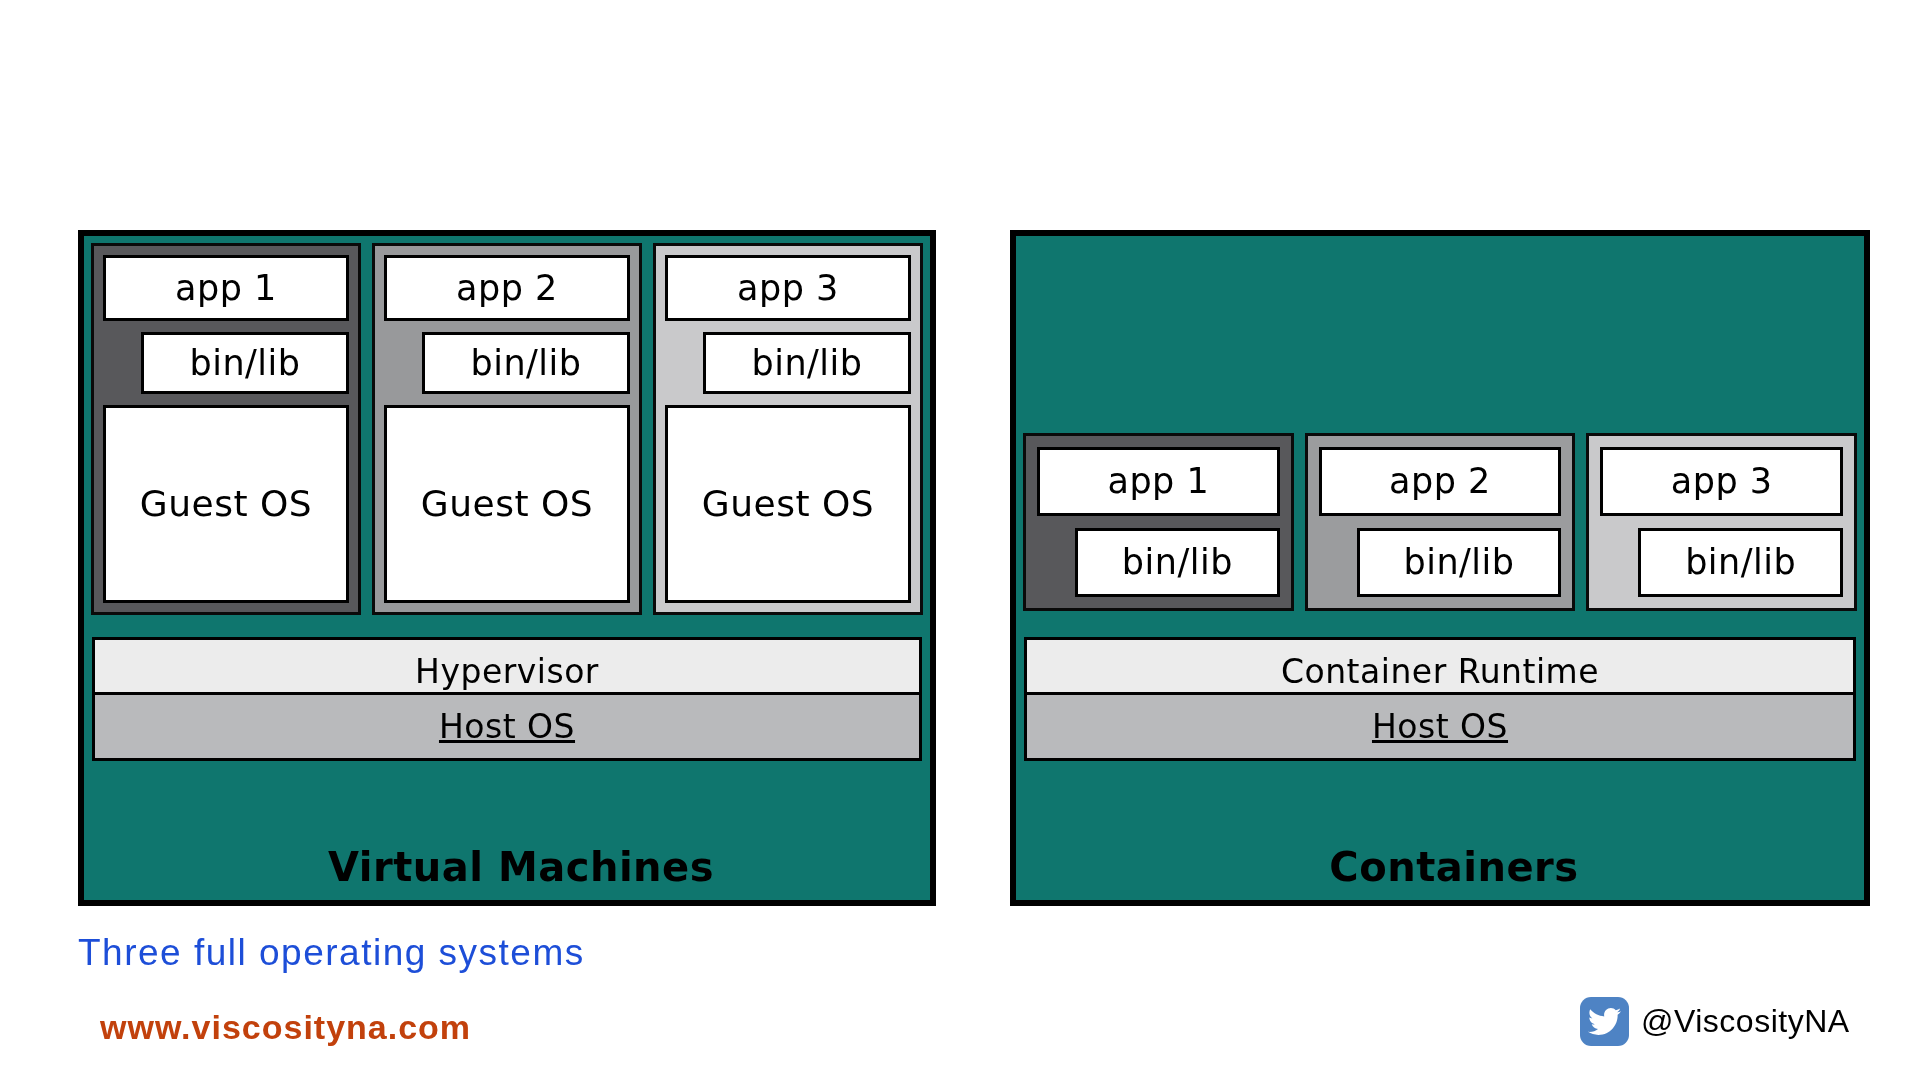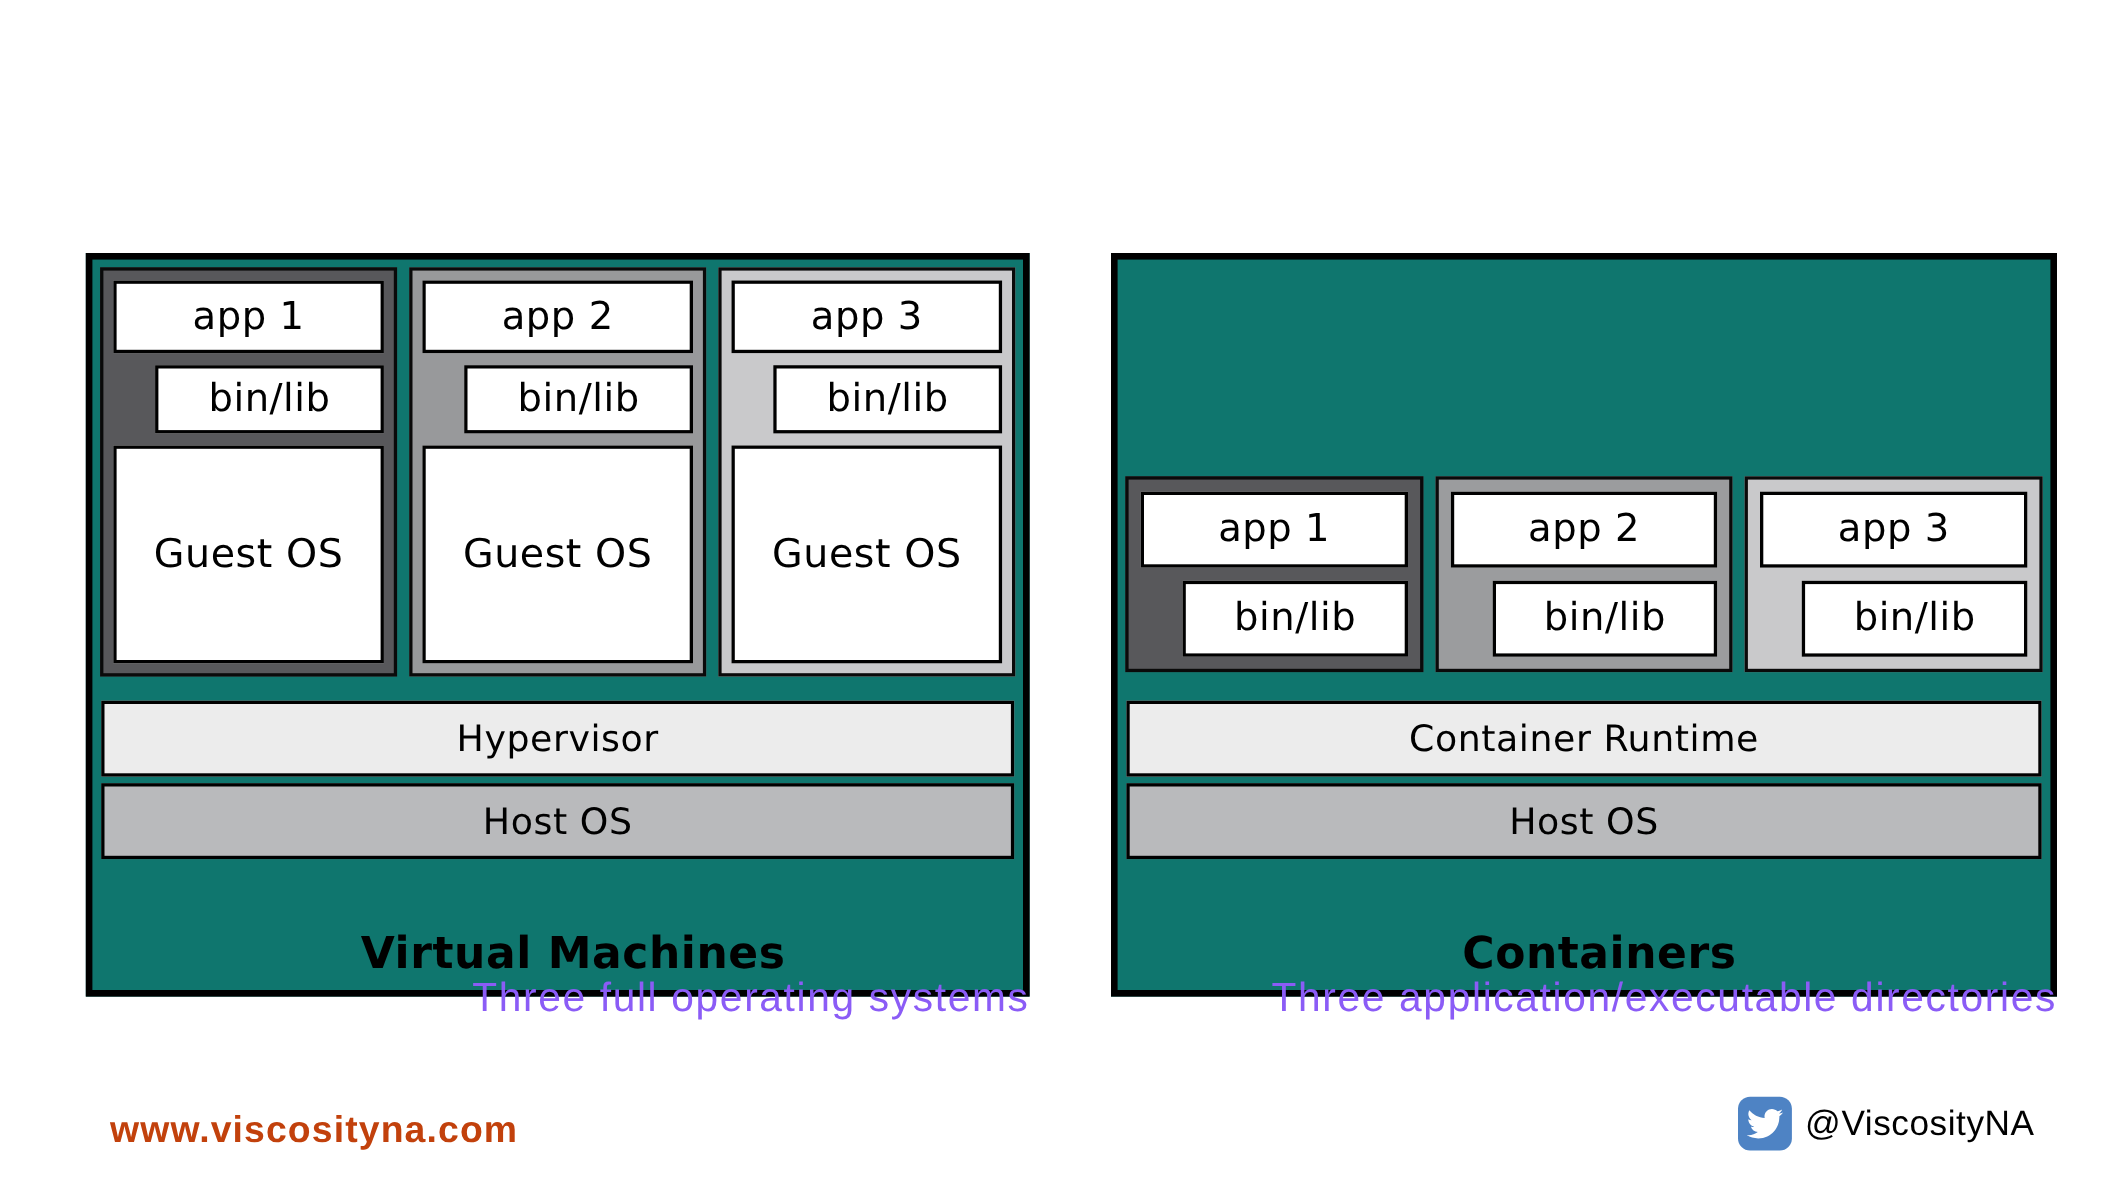--- a/index.html
+++ b/index.html
@@ -61,7 +61,7 @@
     letter-spacing:0.5px;
   }
   .bar.row1{top:401px;}
-  .bar.row2{top:476px;}
+  .bar.row2{top:456px;text-decoration:underline;}
 
   
   .panel-title{

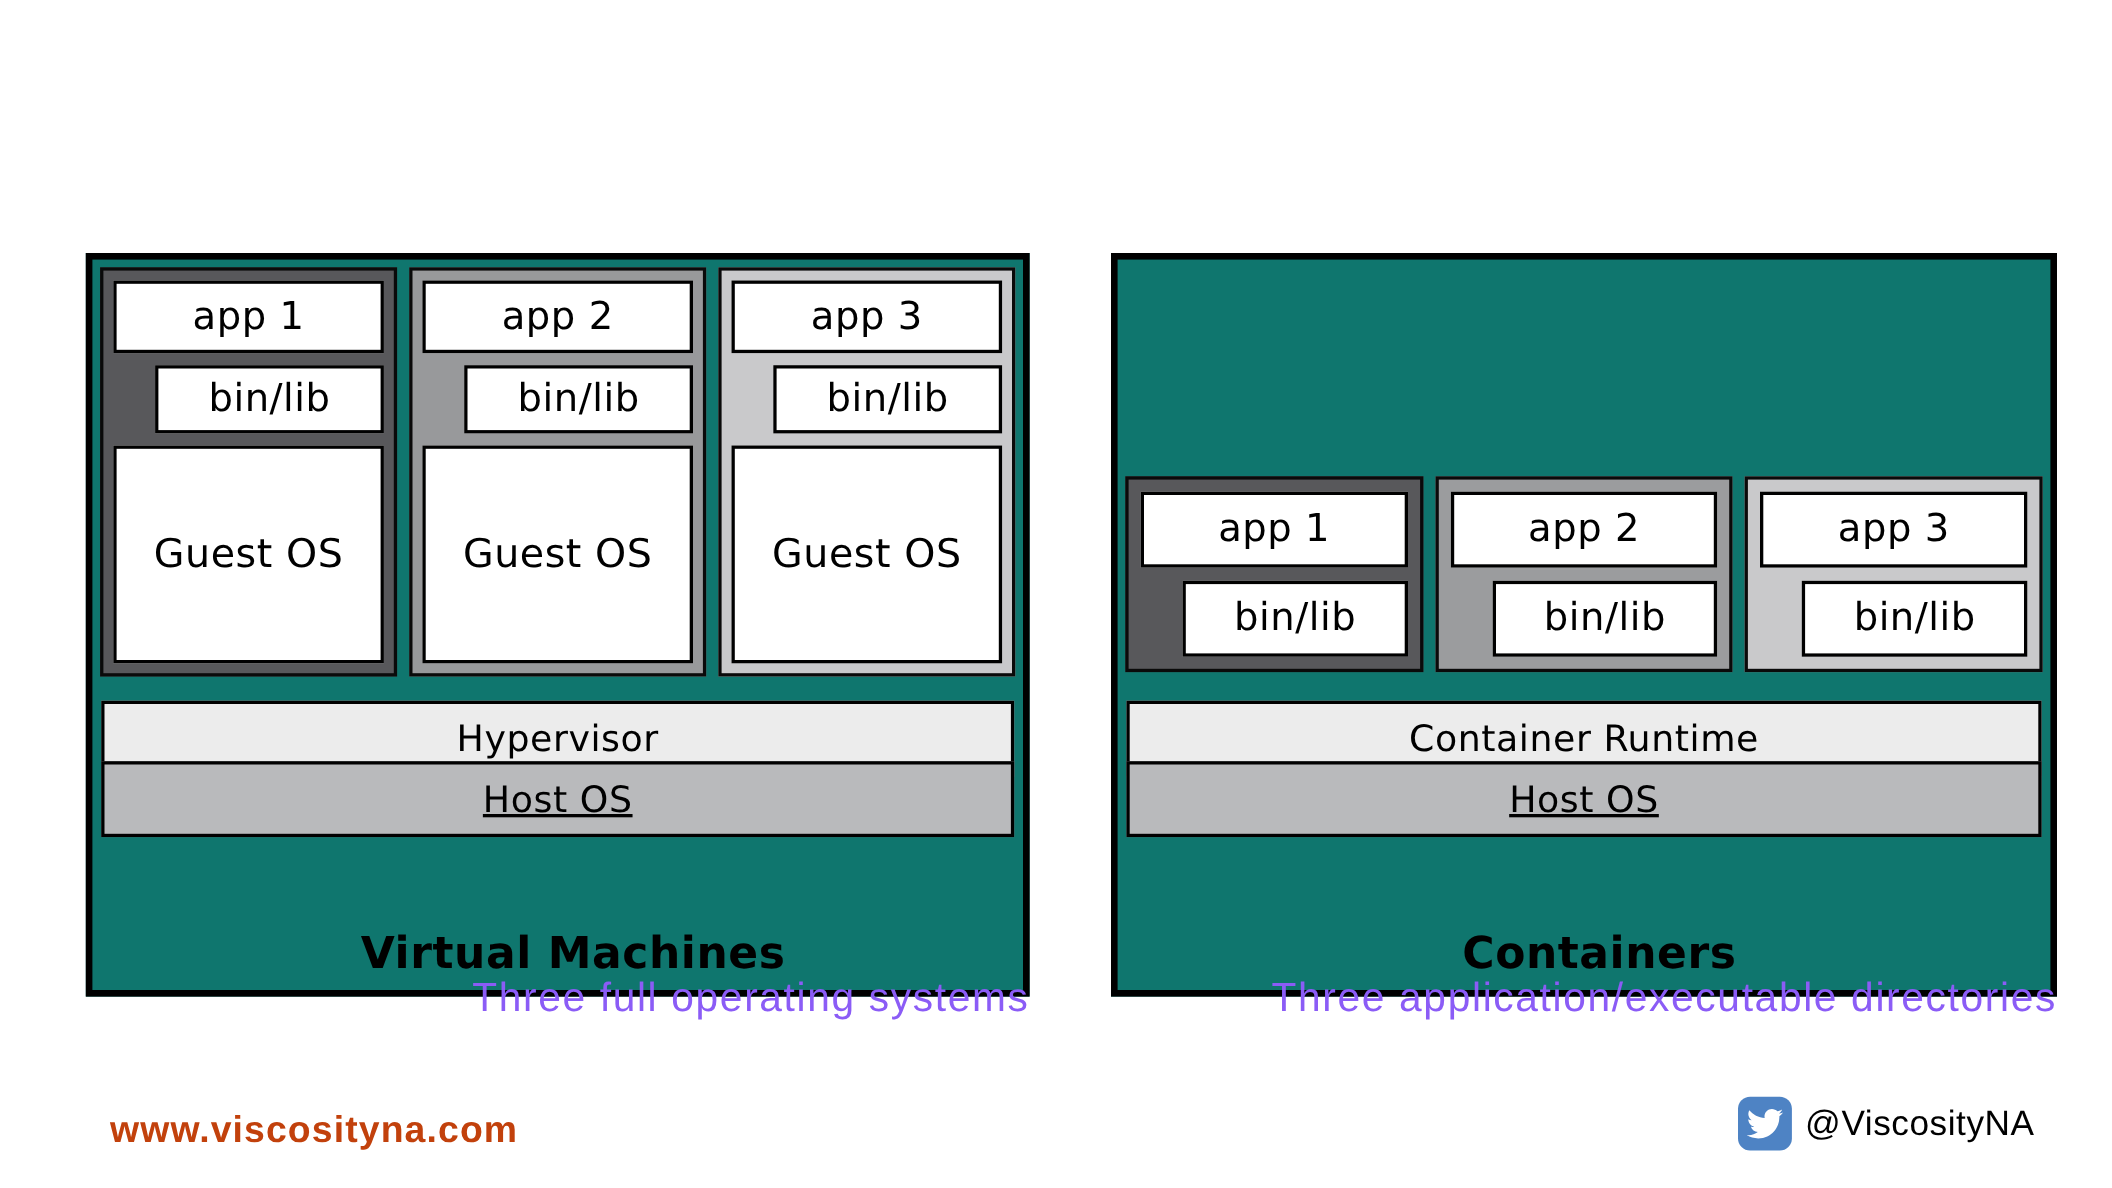--- a/index.html
+++ b/index.html
@@ -75,12 +75,12 @@
 
   
   .caption{
-    position:absolute;top:886px;
-    text-align:right;
+    position:absolute;top:932px;
+    text-align:left;
     font-size:37px;
     font-family:"Liberation Sans","DejaVu Sans",sans-serif;
     letter-spacing:1.5px;
-    color:#8b5cf6;
+    color:#1d4ed8;
   }
   #caption-left{left:78px;width:858px;}
   #caption-right{left:1010px;width:860px;}

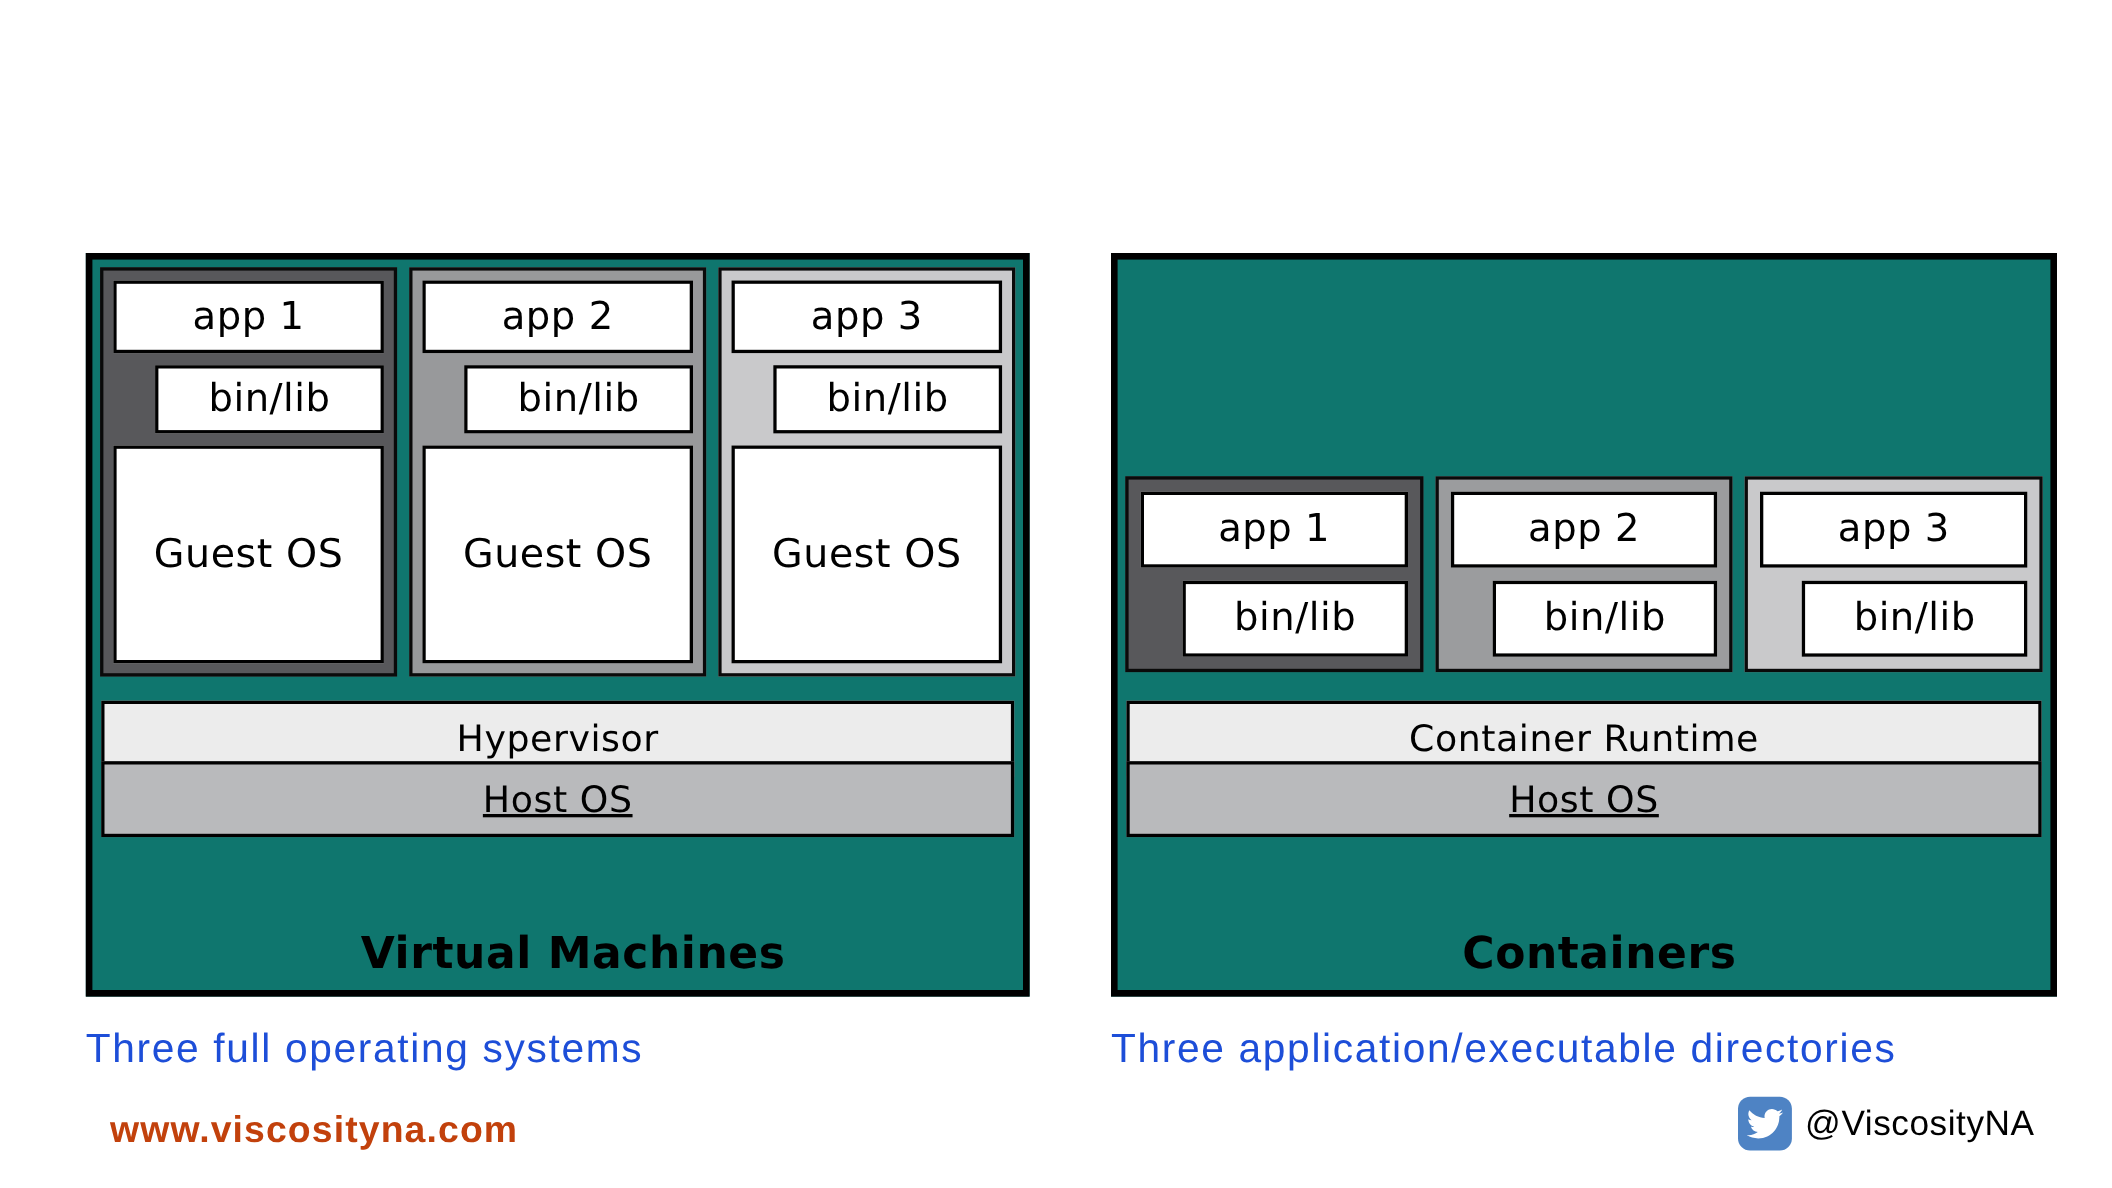--- a/index.html
+++ b/index.html
@@ -167,7 +167,6 @@
     <div class="panel-title">Containers</div>
   </section>
 
-  <div class="caption" id="caption-right">Three application/executable directories</div>
 
   <div class="website">www.viscosityna.com</div>
 

